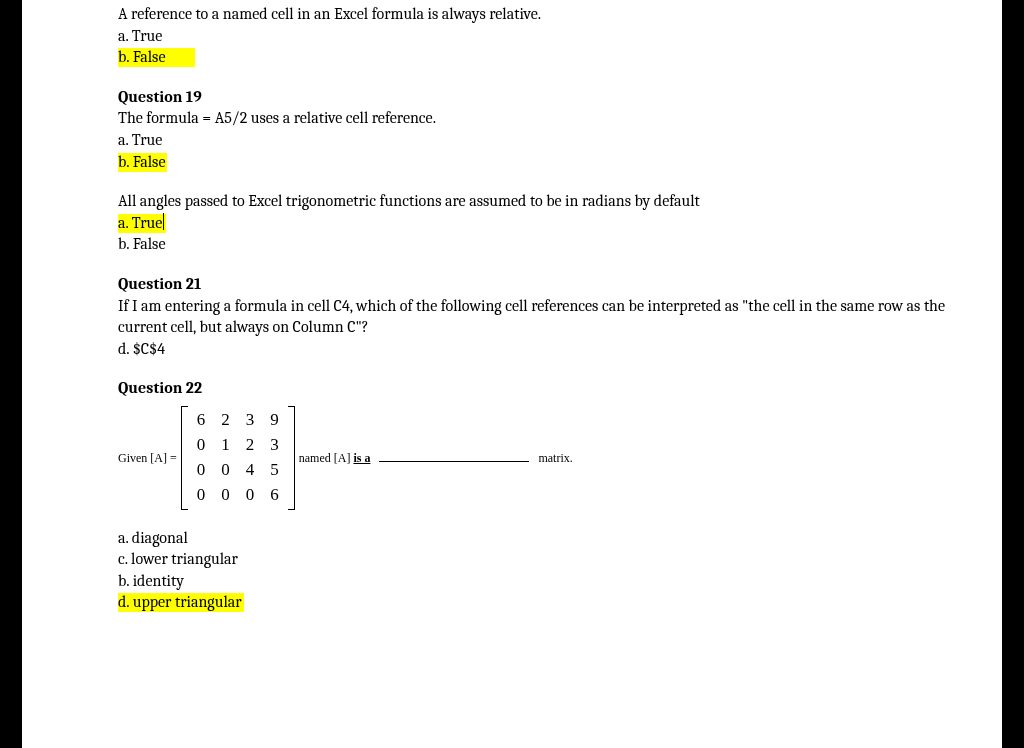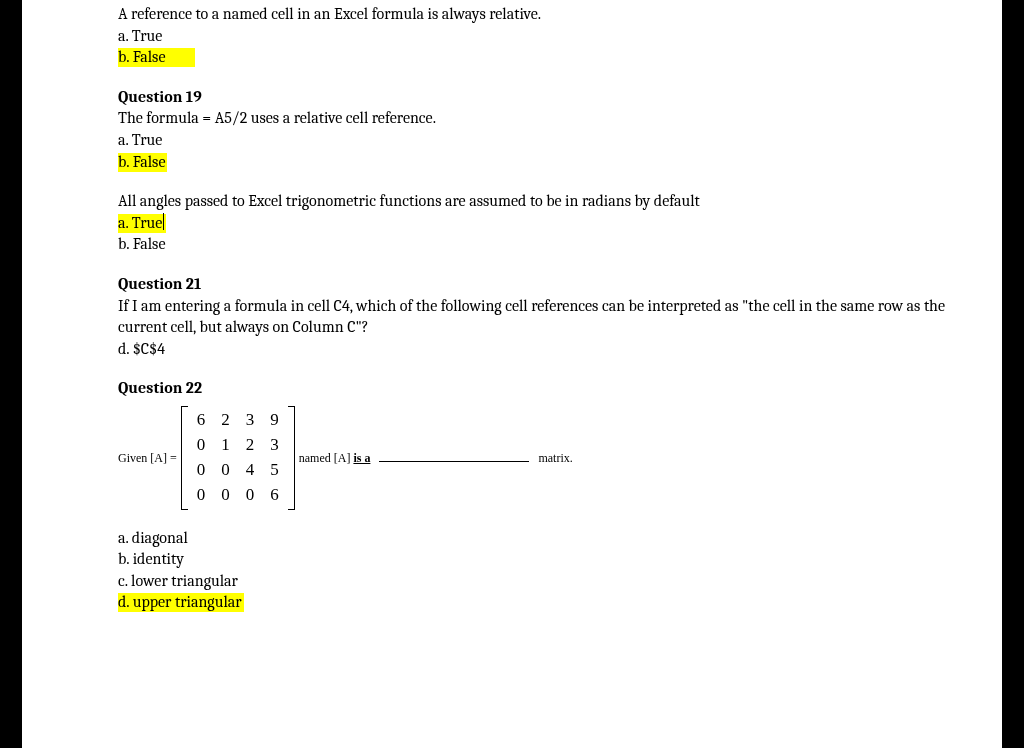--- a/index.html
+++ b/index.html
@@ -144,8 +144,8 @@
 
     <div style="height:18px"></div>
     <span class="opt">a. diagonal</span>
+    <span class="opt">c. lower triangular</span>
     <span class="opt">b. identity</span>
-    <span class="opt">c. lower triangular</span>
     <span class="opt"><span class="hl">d. upper triangular</span></span>
   </div>
 

